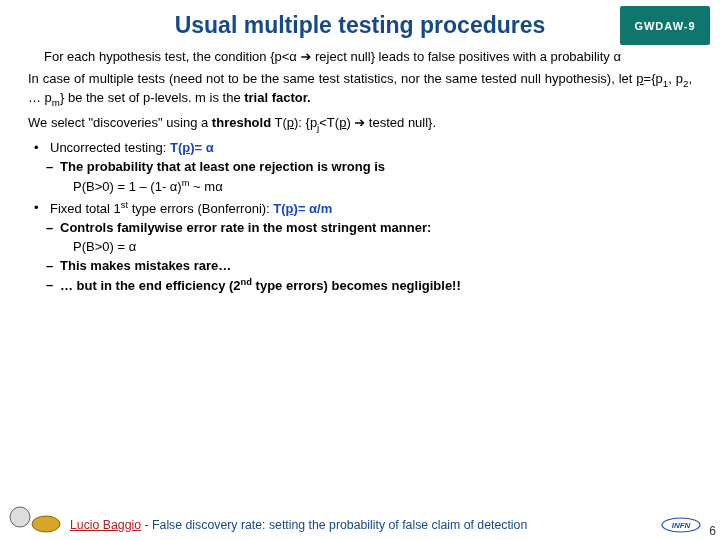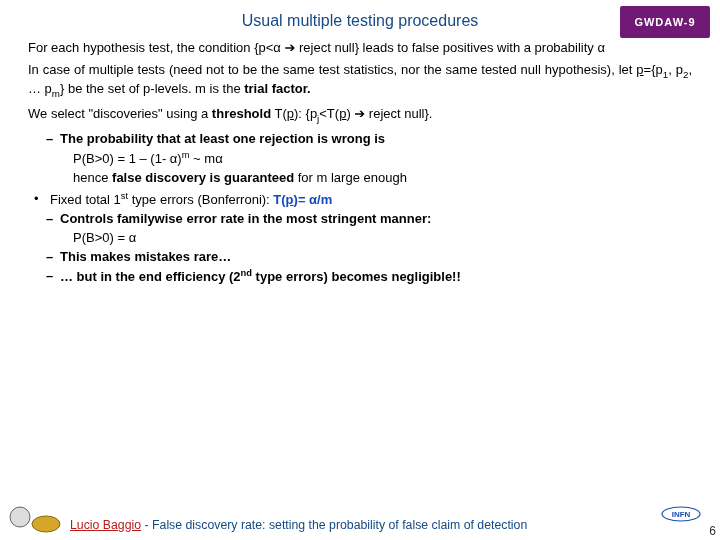--- a/index.html
+++ b/index.html
@@ -23,8 +23,8 @@
   }
   .title {
     text-align: center;
-    font-size: 16px;
-    font-weight: normal;
+    font-size: 23px;
+    font-weight: bold;
     color: #154a86;
     margin: 2px 0 10px 0;
   }

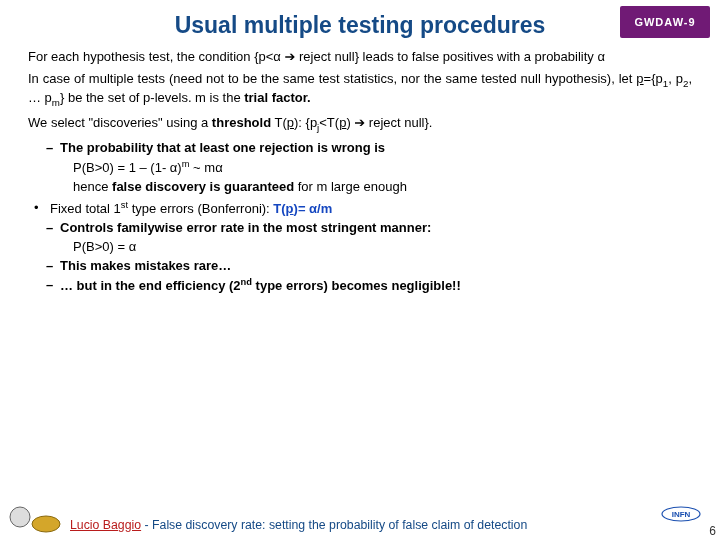--- a/index.html
+++ b/index.html
@@ -33,8 +33,8 @@
     top: 6px;
     right: 10px;
     width: 90px;
-    height: 32px;
-    background: #701a75;
+    height: 39px;
+    background: #0f766e;
     color: #fff;
     font-size: 11px;
     font-weight: bold;

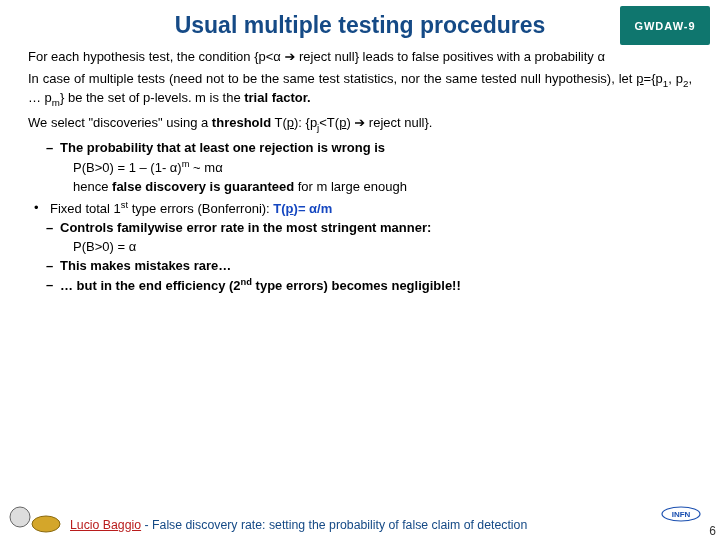--- a/index.html
+++ b/index.html
@@ -53,7 +53,7 @@
     text-indent: 0;
     padding-left: 22px;
     text-indent: -22px;
-    margin-left: 0;
+    margin-left: 16px;
   }
   .ul1 { margin: 2px 0 2px 22px; }
   .bullet1 { position: relative; margin: 6px 0 4px 0; }

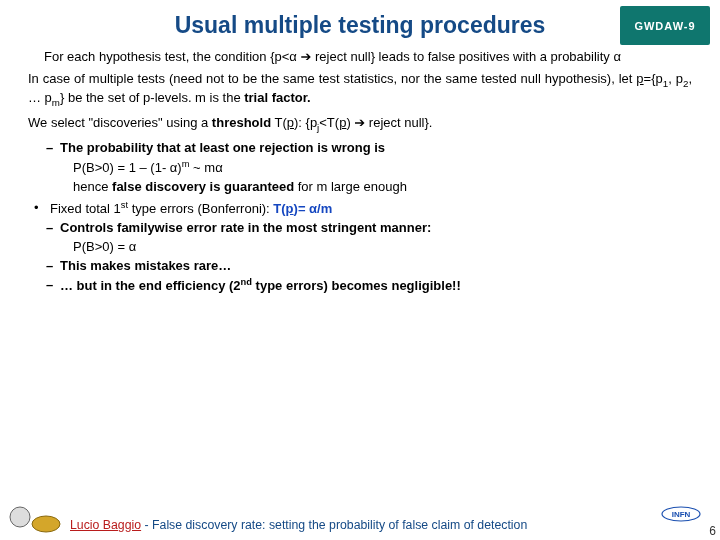--- a/index.html
+++ b/index.html
@@ -124,7 +124,7 @@
   </div>
 
   <div class="para">
-    <span>We select "discoveries" using a </span><span class="b">threshold</span><span> T(</span><span class="u">p</span><span>): {p</span><sub>j</sub><span>&lt;T(</span><span class="u">p</span><span>)</span><span> ➔ </span><span> reject null}.</span>
+    <span>We select "discoveries" using a </span><span class="b">threshold</span><span> T(</span><span class="u">p</span><span>): {p</span><sub>j</sub><span>&lt;T(</span><span class="u">p</span><span>)</span><span> ➔ </span><span> tested null}.</span>
   </div>
 
   <div class="ul1">

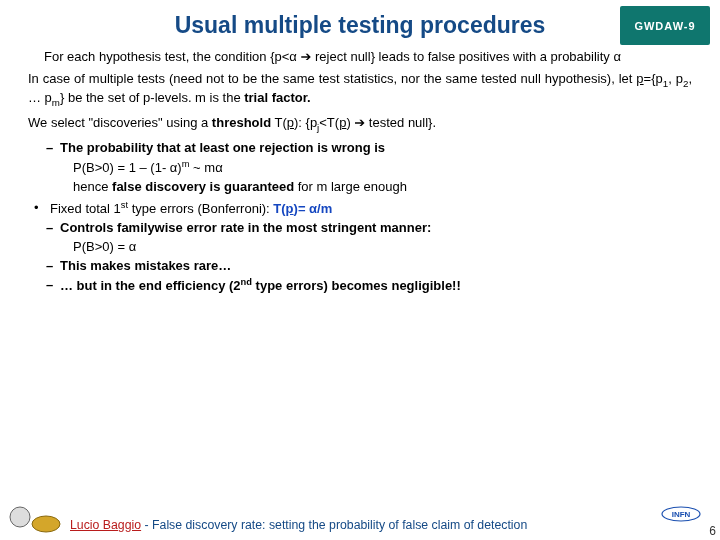--- a/index.html
+++ b/index.html
@@ -128,6 +128,9 @@
   </div>
 
   <div class="ul1">
+    <div class="bullet1">
+      <span>Uncorrected testing: </span><span class="b blue"><span>T(</span><span class="u">p</span><span>)= </span><span>α</span></span>
+    </div>
 
     <div class="sub">The probability that at least one rejection is wrong is</div>
 

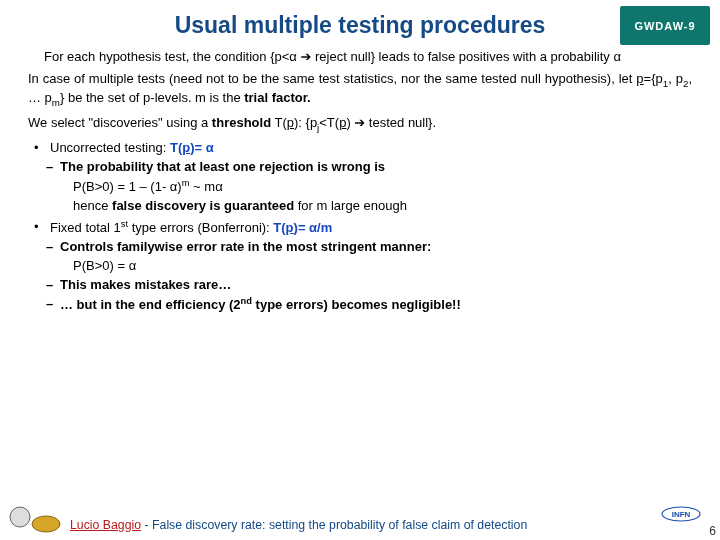--- a/index.html
+++ b/index.html
@@ -138,9 +138,6 @@
       <span>P(B&gt;0) = 1 – (1- </span><span>α</span><span>)</span><sup>m</sup><span> ~ m</span><span>α</span>
     </div>
 
-    <div class="math">
-      <span>hence </span><span class="b">false discovery is guaranteed</span><span> for m large enough</span>
-    </div>
 
     <div class="bullet1">
       <span>Fixed total 1</span><sup>st</sup><span> type errors (Bonferroni): </span><span class="b blue"><span>T(</span><span class="u">p</span><span>)= </span><span>α</span><span>/m</span></span>

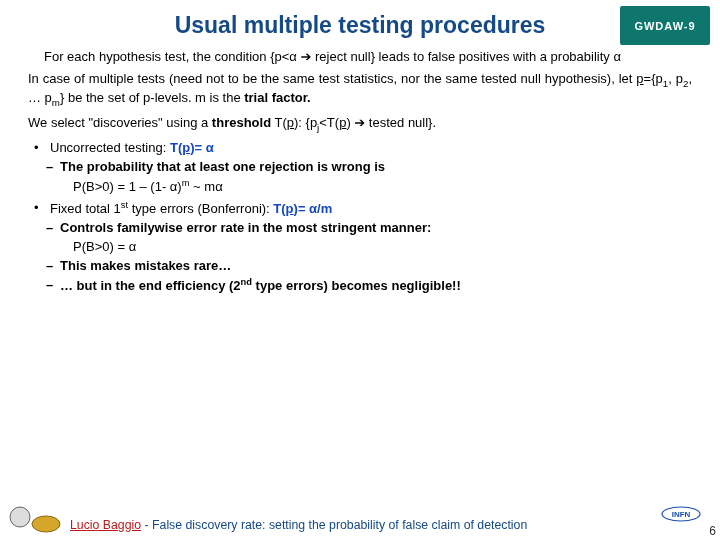--- a/index.html
+++ b/index.html
@@ -94,9 +94,10 @@
   .logo-right {
     position: absolute;
     right: 18px;
-    bottom: 15px;
+    bottom: 4px;
     width: 42px;
     height: 22px;
+    font-style: italic;
   }
   .pagenum {
     position: absolute;

